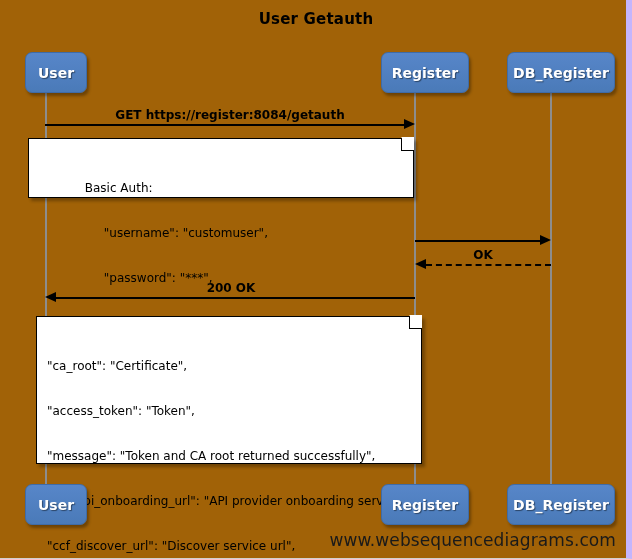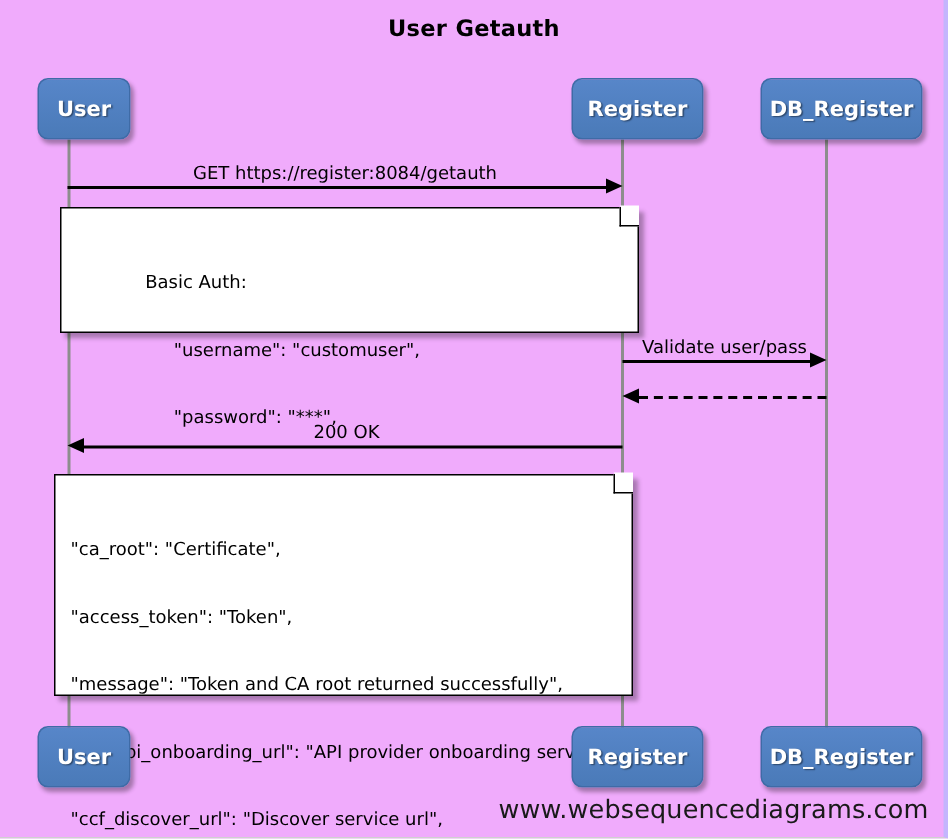--- a/index.html
+++ b/index.html
@@ -11,8 +11,8 @@
     position: relative;
     width: 632px;
     height: 559px;
-    background: #f0abfc;
-    border-right: 3px solid #c4b5fd;
+    background: #a16207;
+    border-right: 6px solid #c4b5fd;
     border-bottom: 1px solid #d0d0d0;
     box-sizing: border-box;
     overflow: hidden;

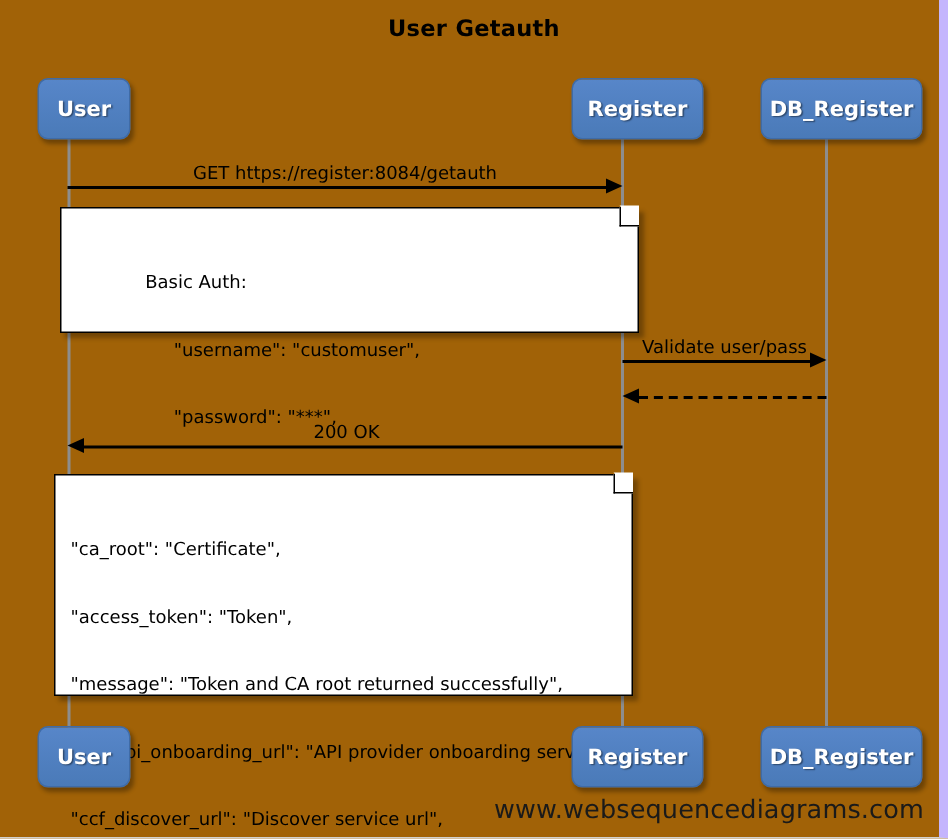--- a/index.html
+++ b/index.html
@@ -102,6 +102,7 @@
     color: #000;
     white-space: nowrap;
     text-align: center;
+    font-weight: bold;
   }
 
   

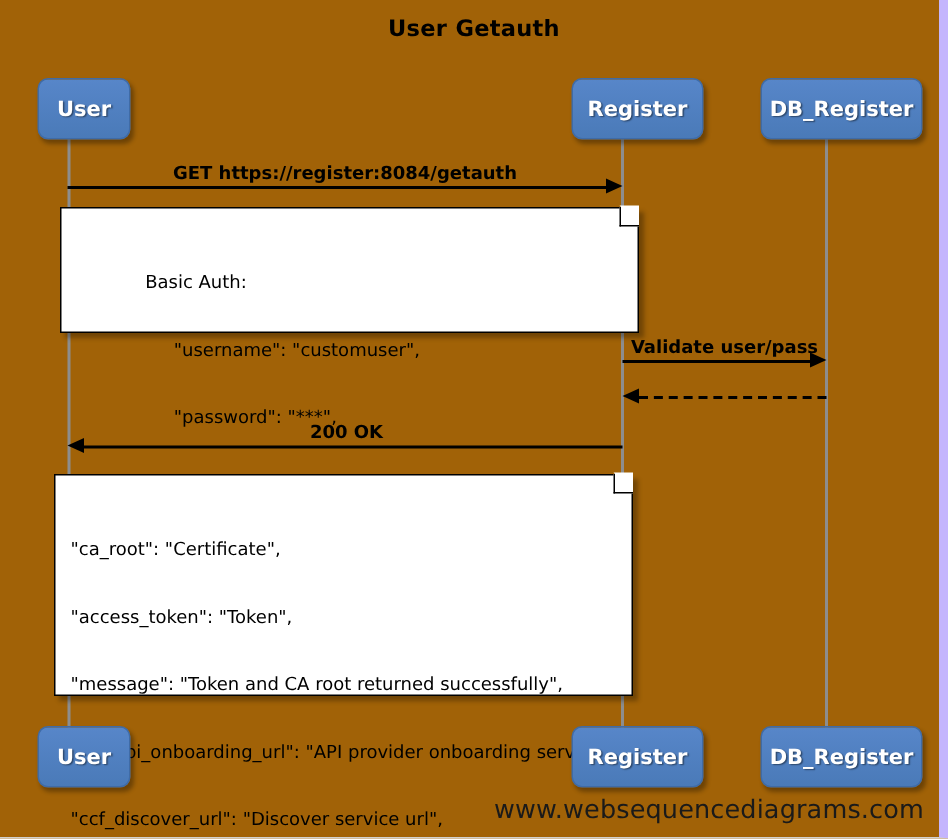--- a/index.html
+++ b/index.html
@@ -170,7 +170,7 @@
   <div class="msg-line" style="left:45px; top:124px; width:360px;"></div>
   <div class="arrow-head right" style="left:404px; top:119px;"></div>
 
-  <div class="note-box" style="left:40px; top:138px; width:386px; height:84px;">
+  <div class="note-box" style="left:28px; top:138px; width:386px; height:60px;">
     <div class="note-fold"></div>
     <div class="note-text" style="left:10px; top:12px;">
       <span class="note-line">            Basic Auth:</span>

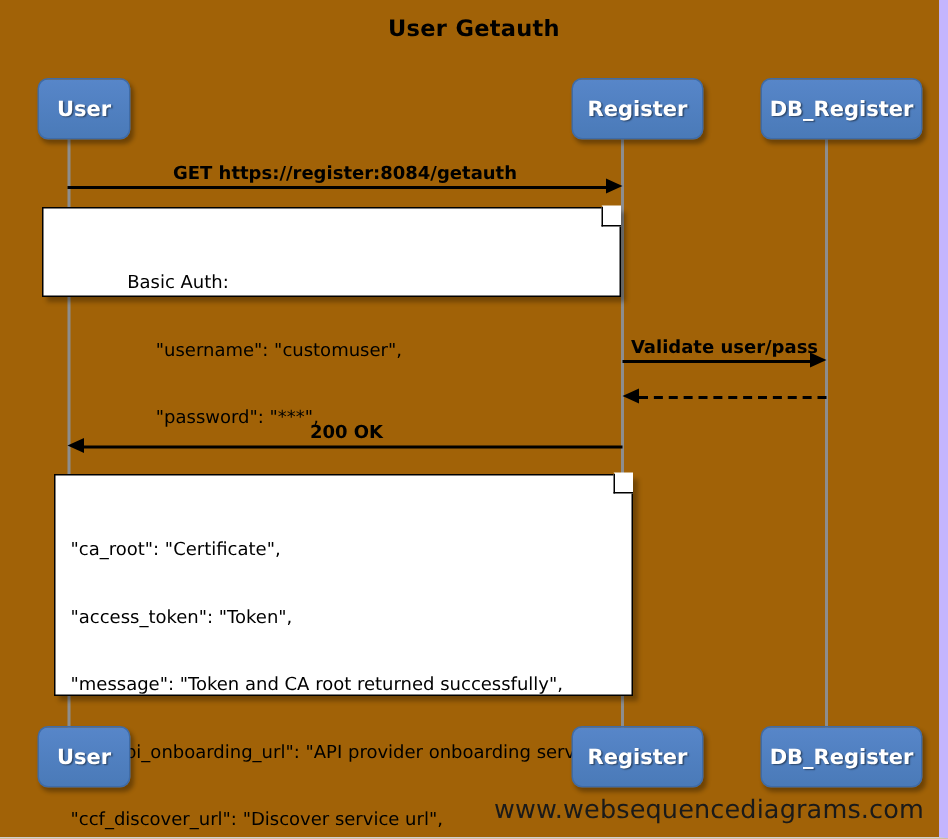--- a/index.html
+++ b/index.html
@@ -179,7 +179,6 @@
     </div>
   </div>
 
-  <div class="msg-label" style="left:415px; top:224px; width:136px;">Validate user/pass</div>
   <div class="msg-line" style="left:415px; top:240px; width:126px;"></div>
   <div class="arrow-head right" style="left:540px; top:235px;"></div>
 

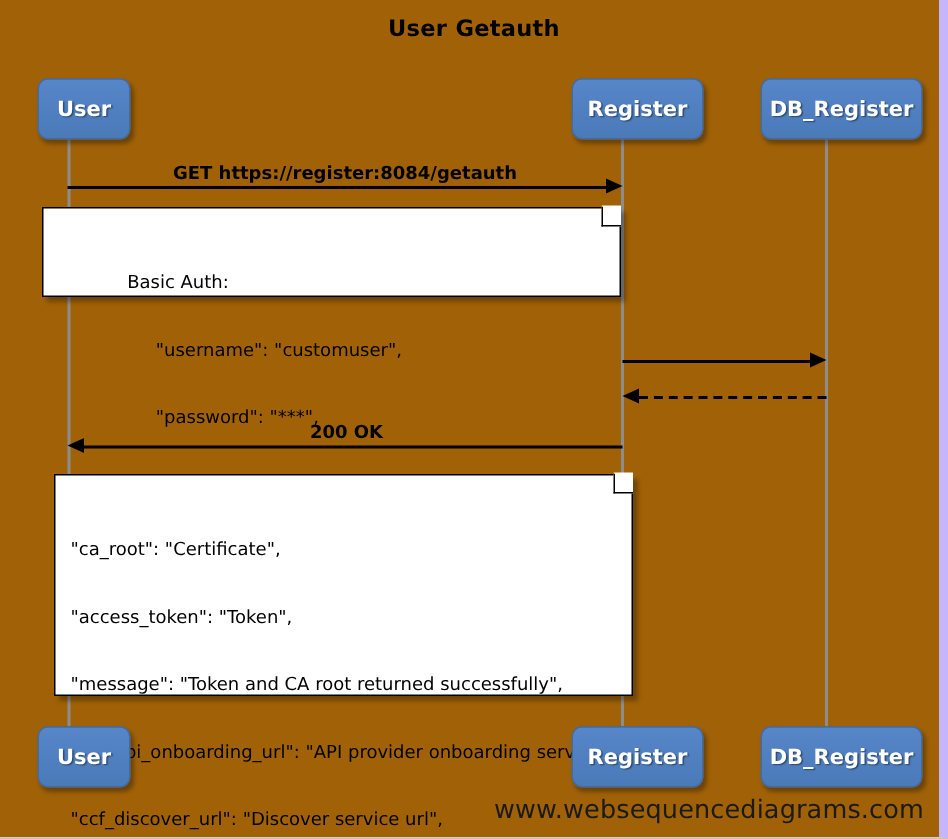--- a/index.html
+++ b/index.html
@@ -182,6 +182,7 @@
   <div class="msg-line" style="left:415px; top:240px; width:126px;"></div>
   <div class="arrow-head right" style="left:540px; top:235px;"></div>
 
+  <div class="msg-label" style="left:415px; top:248px; width:136px;">OK</div>
   <div class="msg-line dashed" style="left:426px; top:264px; width:125px;"></div>
   <div class="arrow-head left" style="left:415px; top:259px;"></div>
 

